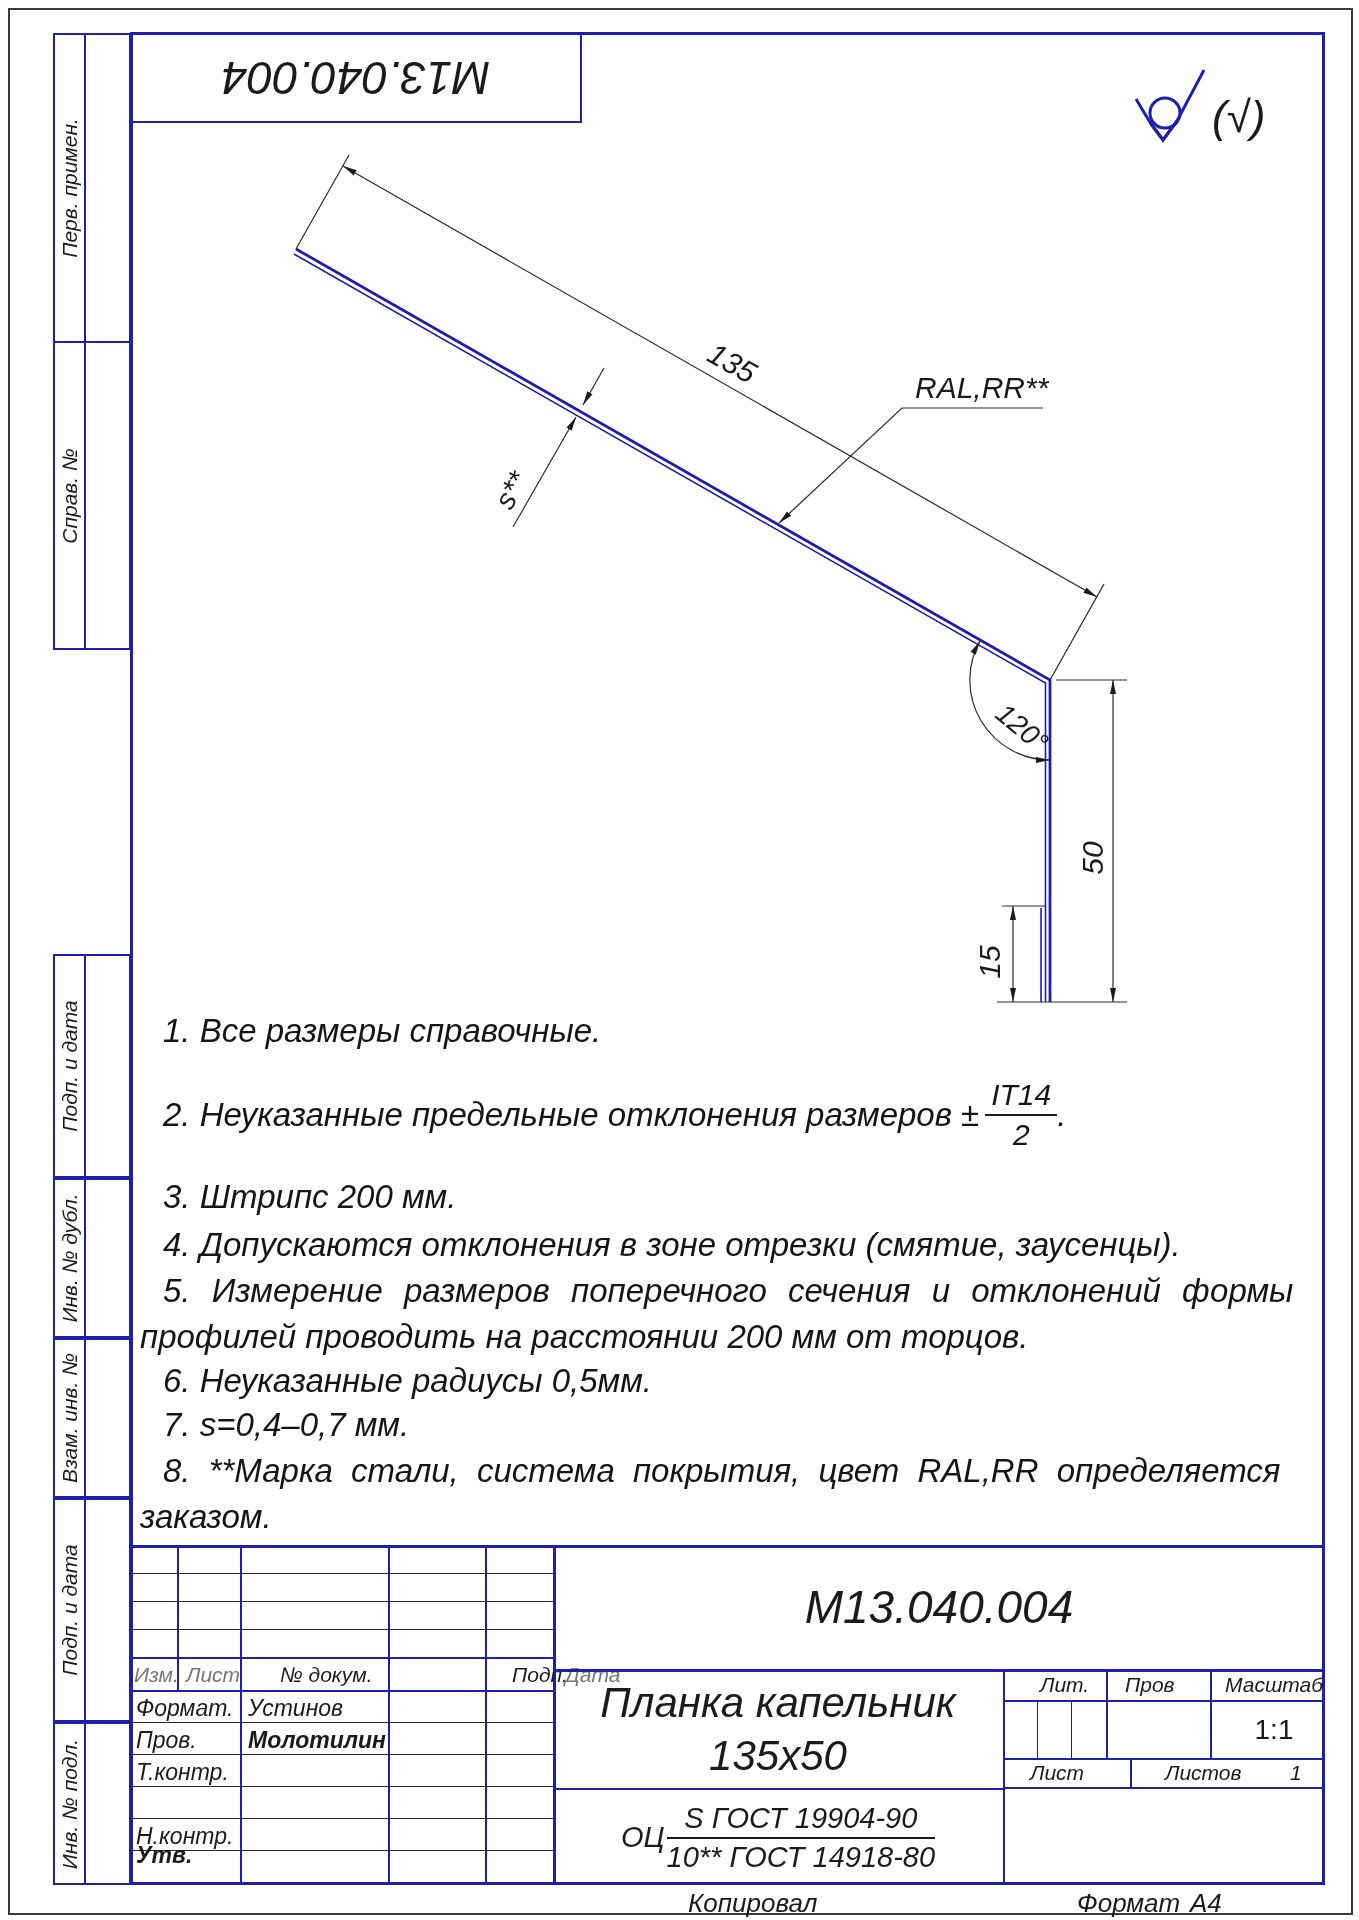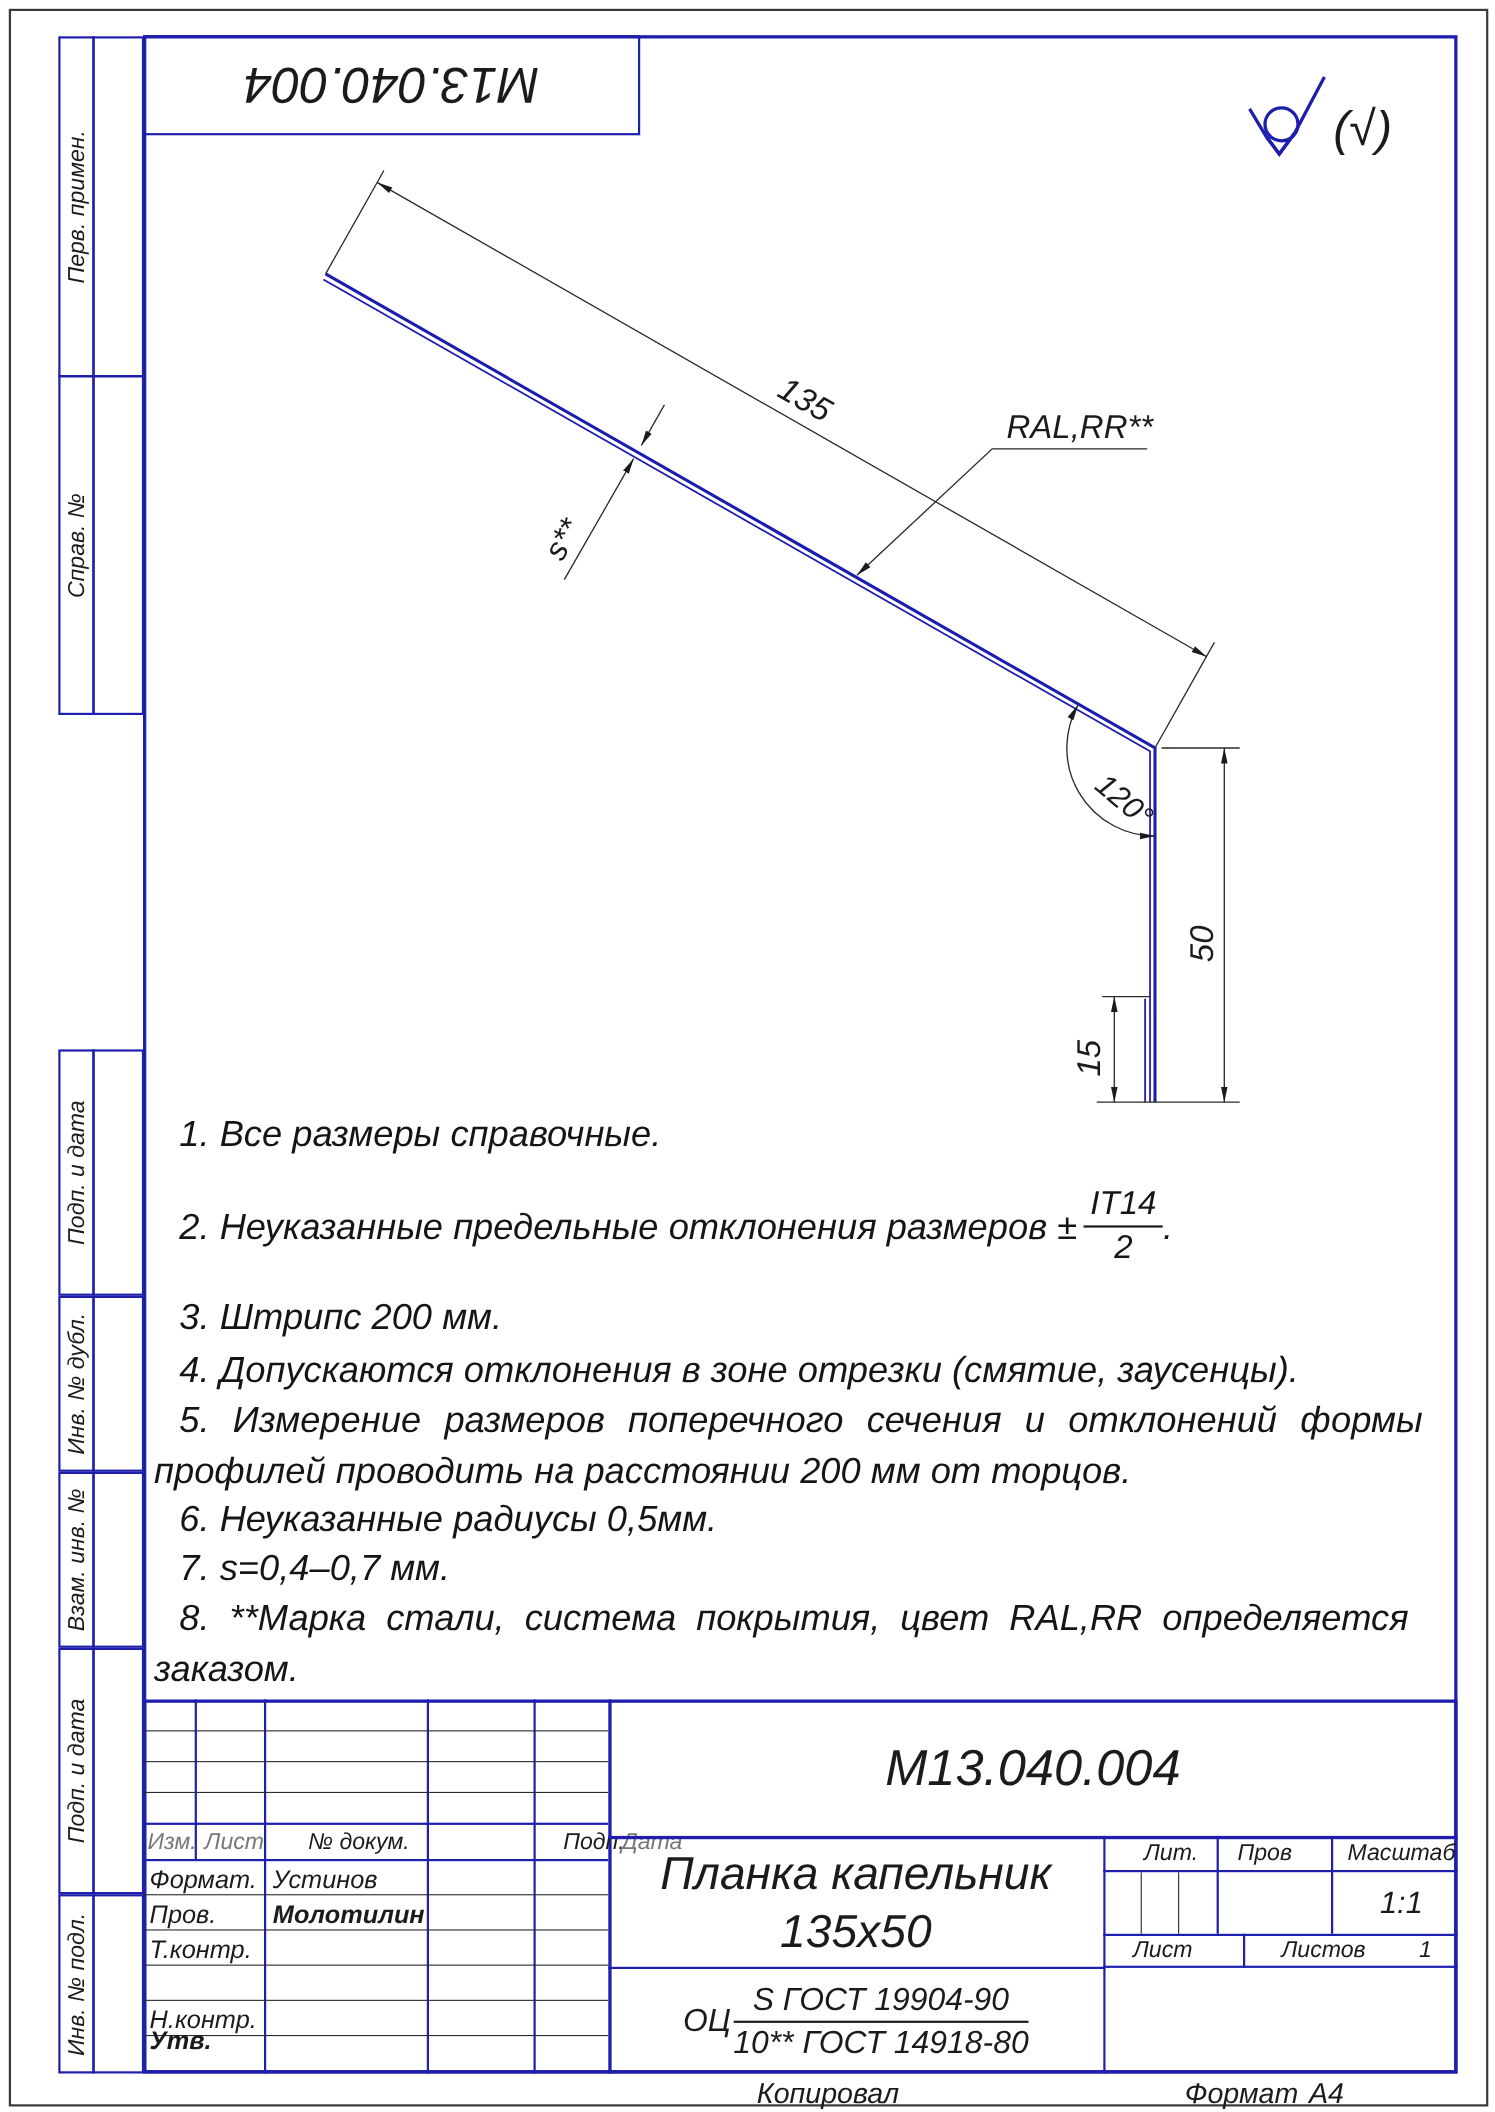--- a/index.html
+++ b/index.html
@@ -206,7 +206,7 @@
 
     <div class="blackline" style="left:907px;top:157px;width:1px;height:56px;"></div>
     <div class="blackline" style="left:941px;top:157px;width:1px;height:56px;"></div>
-    <div class="abs tb-center" style="left:1082px;top:157px;width:124px;height:56px;font-style:italic;font-size:28px;">1:1</div>
+    <div class="abs tb-center" style="left:1082px;top:157px;width:124px;height:56px;font-size:28px;">1:1</div>
 
     <div class="blueline" style="left:873px;top:213px;width:322px;height:2px;"></div>
     <div class="blueline" style="left:873px;top:242px;width:322px;height:2px;"></div>

